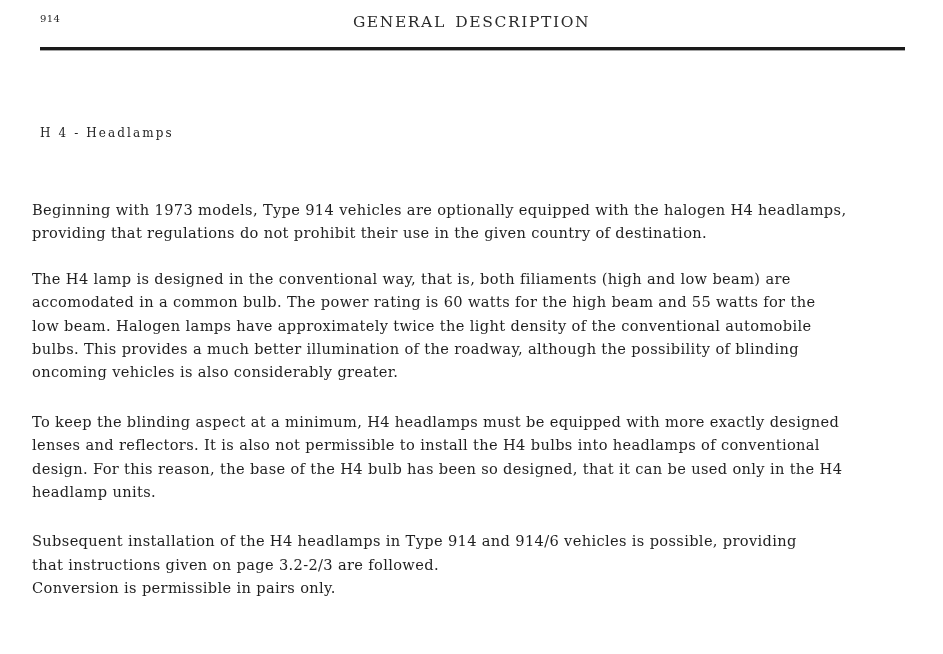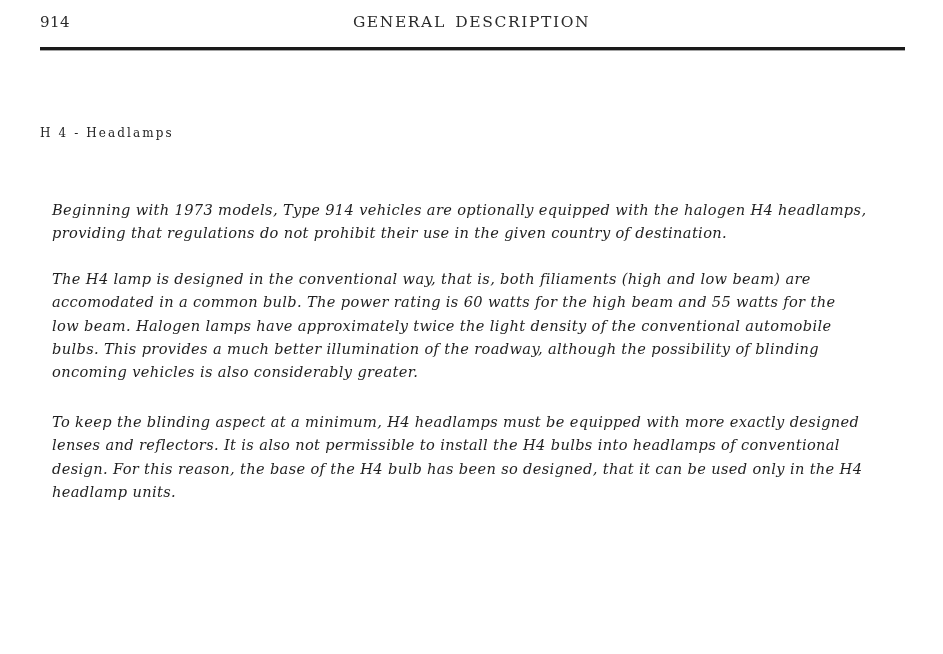--- a/index.html
+++ b/index.html
@@ -32,7 +32,7 @@
     position: absolute;
     left: 40px;
     top: 0;
-    font-size: 15px;
+    font-size: 10px;
     letter-spacing: 0.4px;
     color: #2a2a2a;
   }

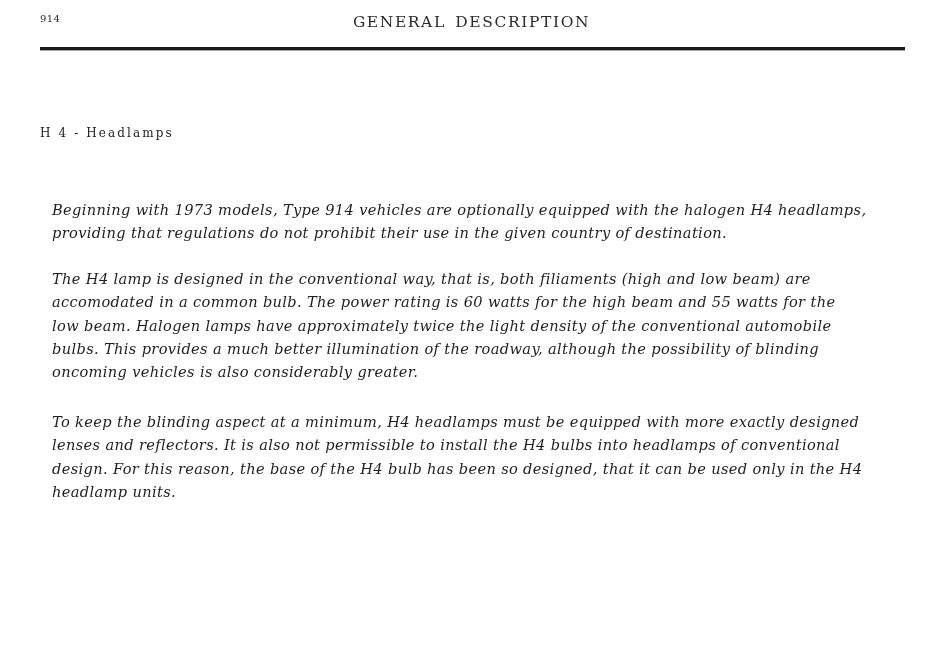--- a/index.html
+++ b/index.html
@@ -75,10 +75,9 @@
   }
   .body-text {
     position: absolute;
-    left: 52px;
+    left: 32px;
     top: 198px;
     width: 875px;
-    font-style: italic;
   }
   .para {
     font-size: 14.6px;

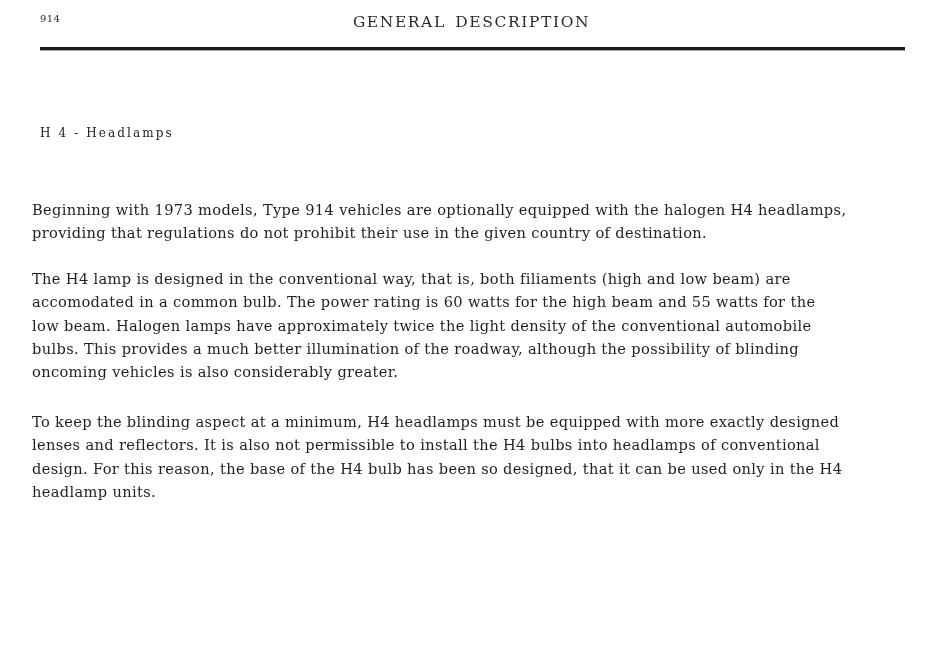--- a/index.html
+++ b/index.html
@@ -120,6 +120,9 @@
 lenses and reflectors. It is also not permissible to install the H4 bulbs into headlamps of conventional
 design. For this reason, the base of the H4 bulb has been so designed, that it can be used only in the H4
 headlamp units.</p>
+    <p class="para tight">Subsequent installation of the H4 headlamps in Type 914 and 914/6 vehicles is possible, providing
+that instructions given on page 3.2-2/3 are followed.
+Conversion is permissible in pairs only.</p>
   </div>
 
 </div>

